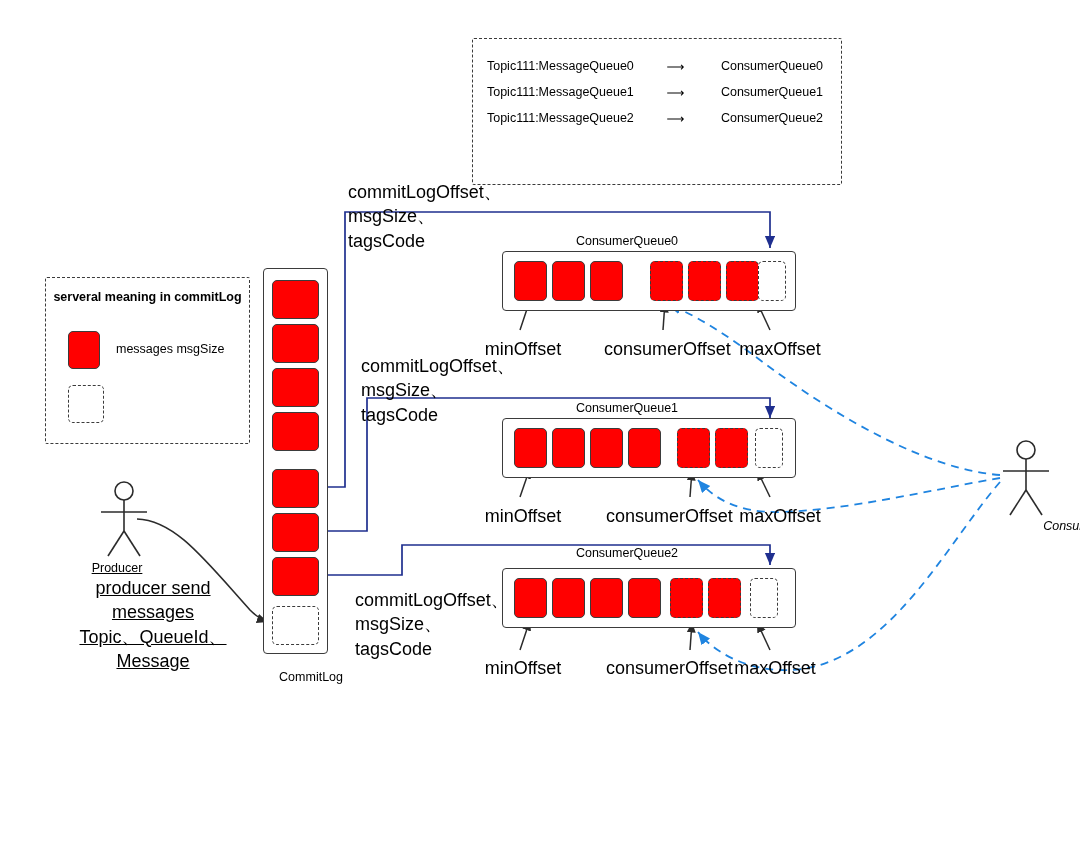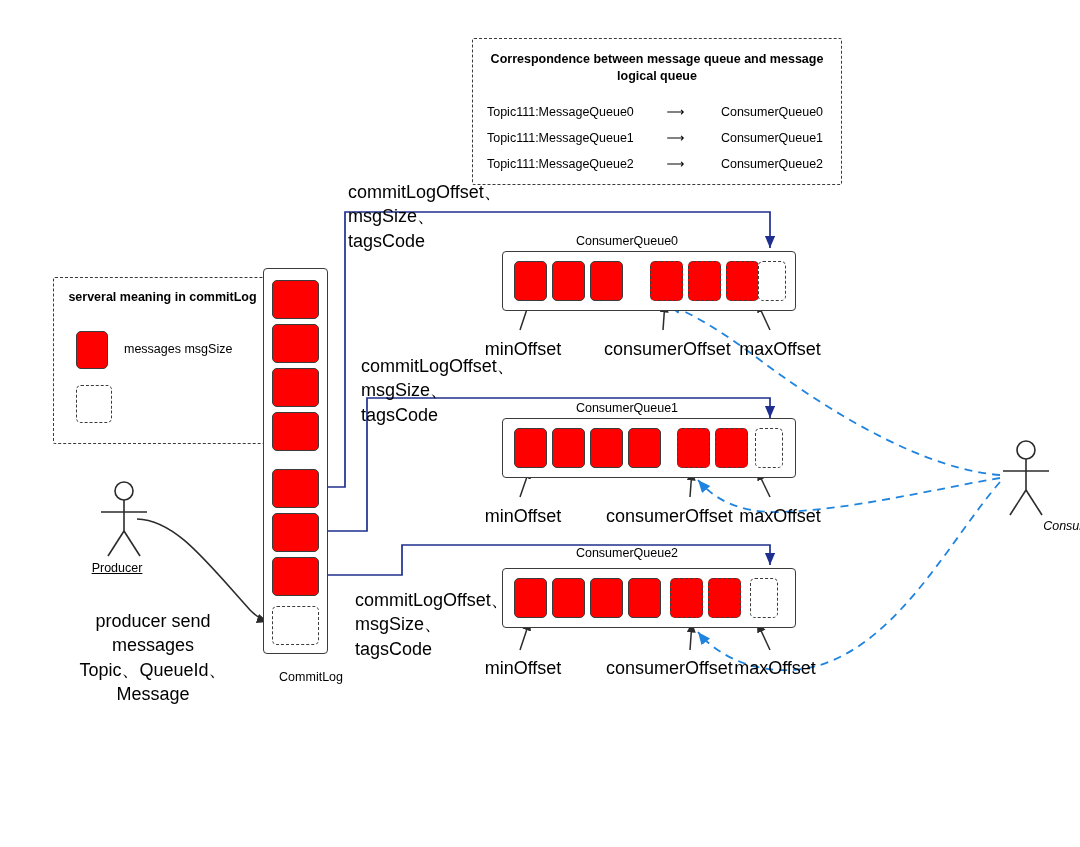--- a/index.html
+++ b/index.html
@@ -148,8 +148,6 @@
   </svg>
 
   <div class="abs dashed-box" style="left:472px; top:38px; width:368px; height:145px;">
-    <div class="corr-title" style="margin-top:12px;">Correspondence between message queue and
-message logical queue</div>
     <div style="margin-top:14px;">
       <div class="corr-row" style="height:26px;">
         <span class="corr-left">Topic111:MessageQueue0</span>

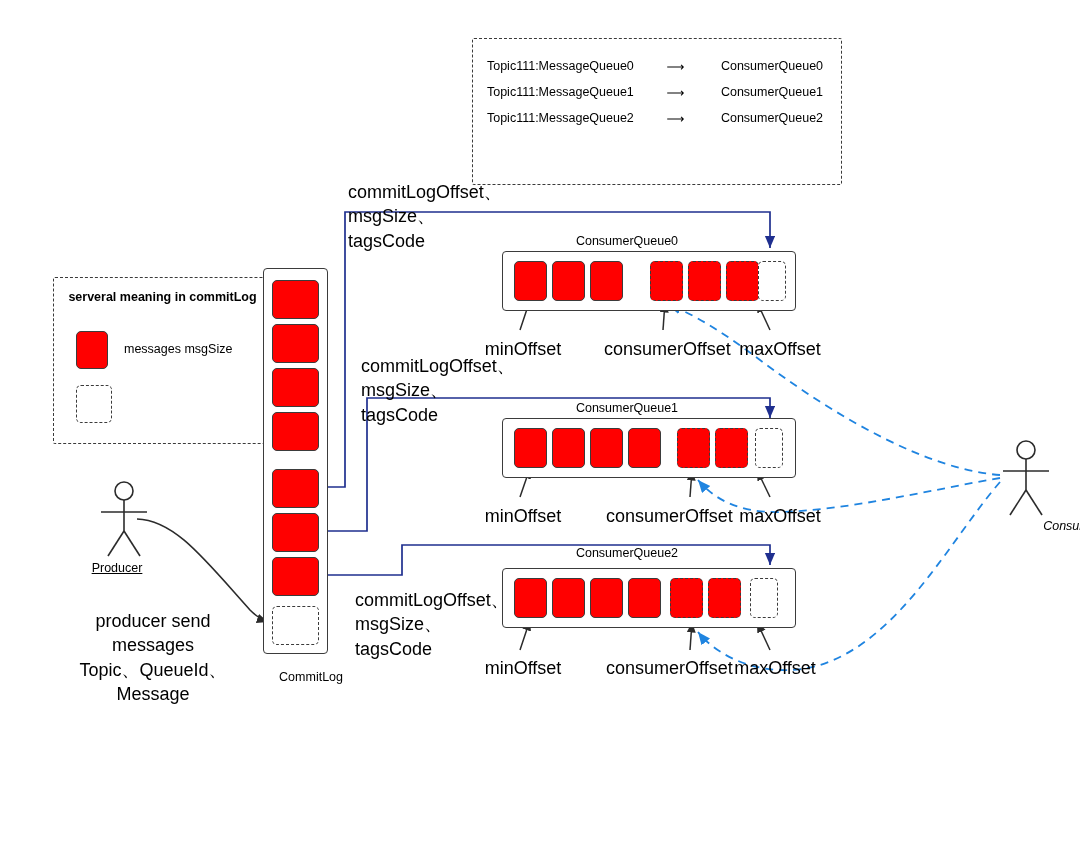--- a/index.html
+++ b/index.html
@@ -167,7 +167,7 @@
     </div>
   </div>
 
-  <div class="abs dashed-box" style="left:53px; top:277px; width:203px; height:165px;padding-left:7px;">
+  <div class="abs dashed-box" style="left:45px; top:277px; width:203px; height:165px;">
     <div class="legend-title" style="margin-top:11px;">serveral meaning in
 commitLog</div>
     <div class="abs red-cell" style="left:22px; top:53px; width:30px; height:36px;"></div>

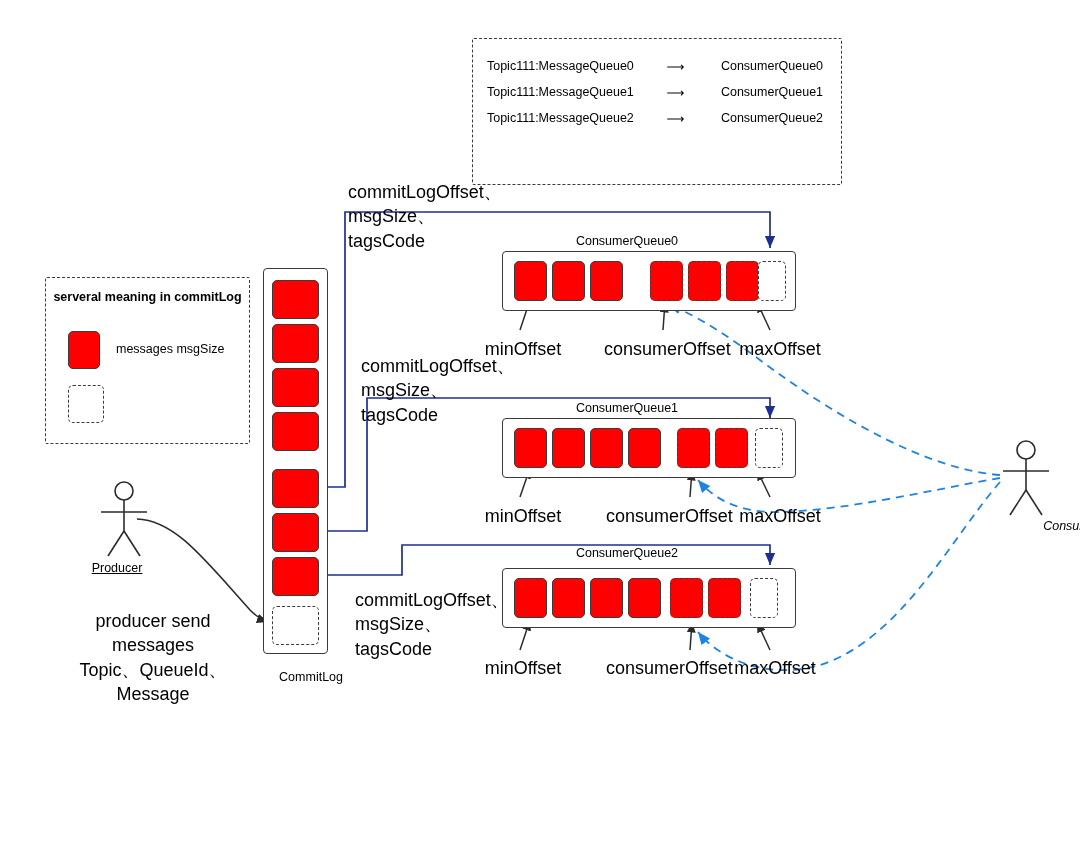--- a/index.html
+++ b/index.html
@@ -188,7 +188,7 @@
   <div class="abs queue-title" style="left:248px; top:670px; width:95px;text-align:right;">CommitLog</div>
 
   <div class="abs stick-caption" style="left:72px; top:561px; width:90px;text-decoration:underline;">Producer</div>
-  <div class="abs label center" style="left:58px; top:609px; width:190px;">producer send messages
+  <div class="abs label center" style="left:58px; top:576px; width:190px;text-decoration:underline;">producer send messages
 Topic、QueueId、Message</div>
 
   <div class="abs stick-caption" style="left:1027px; top:519px; width:90px;font-style:italic;">Consumer</div>

